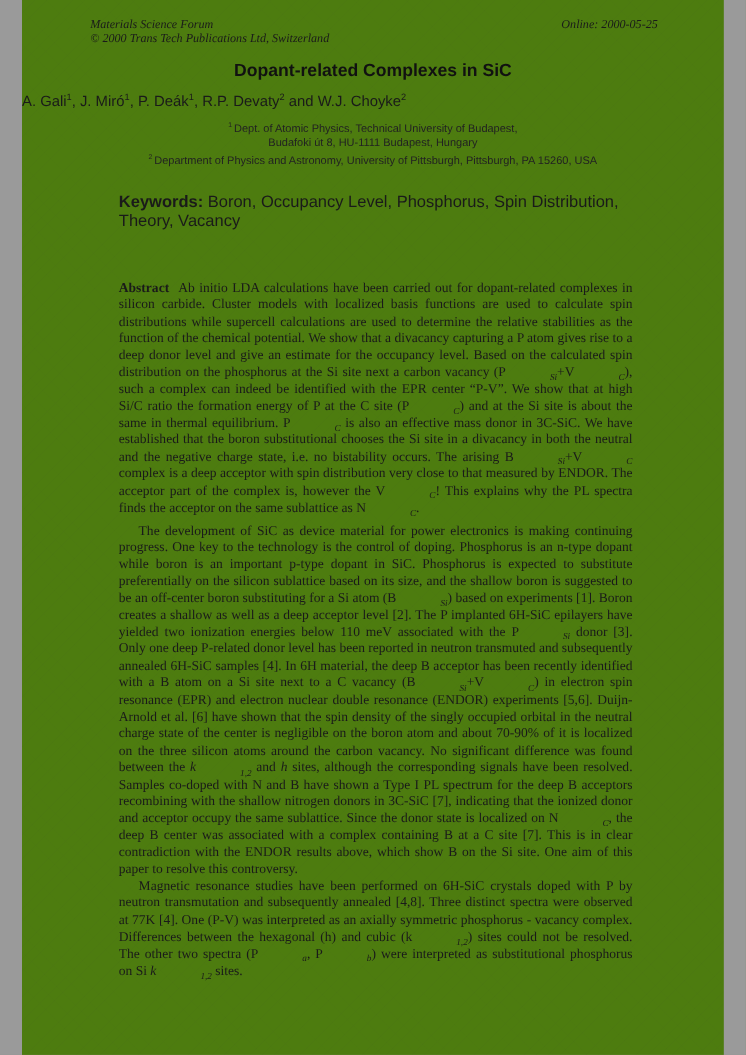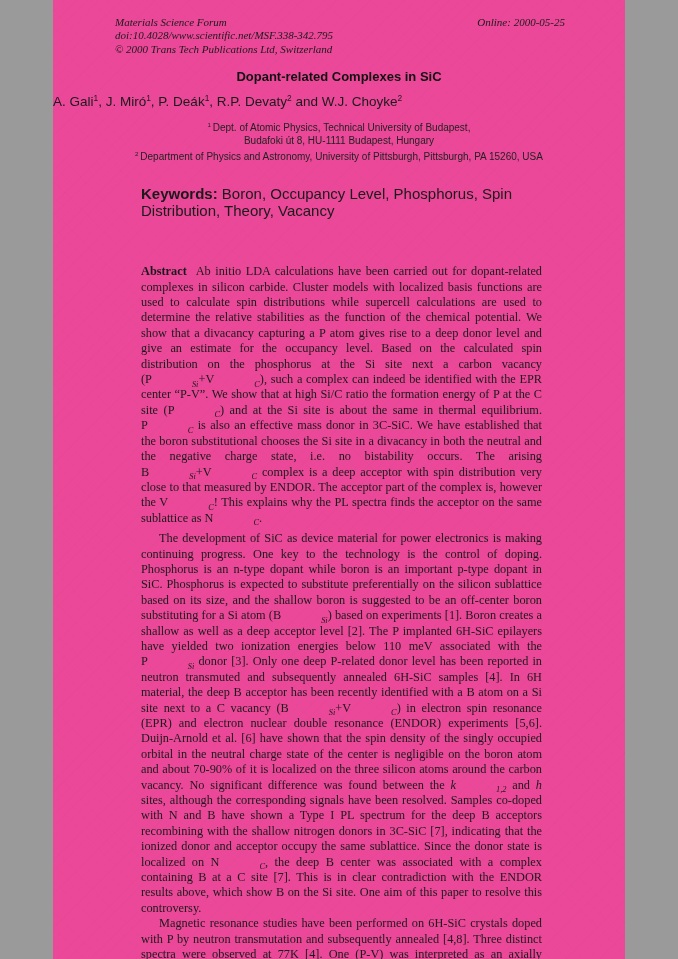--- a/index.html
+++ b/index.html
@@ -6,10 +6,10 @@
   html, body { background: #9a9a9a; }
   .page {
     position: relative;
-    width: 572px;
+    width: 638px;
     height: 959px;
     margin: 0 auto;
-    background: #ec4899;
+    background: #4d7c0f;
     overflow: hidden;
     font-family: "Liberation Serif", "DejaVu Serif", serif;
     color: #1a1a1a;

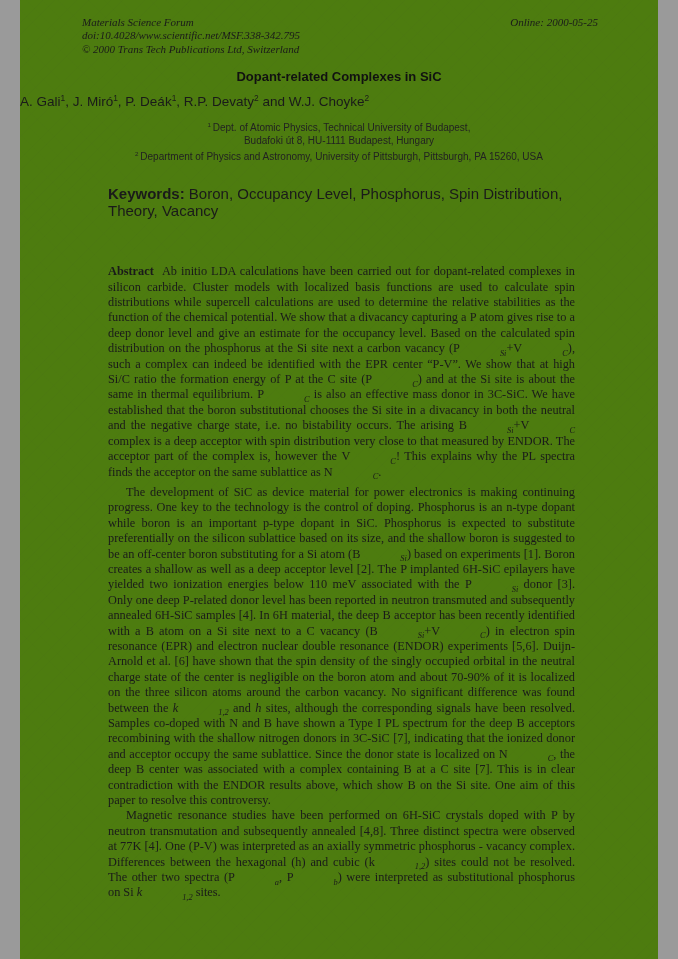--- a/index.html
+++ b/index.html
@@ -93,7 +93,6 @@
     <div class="hdr">
       <div class="left">
         <div>Materials Science Forum</div>
-        <div>doi:10.4028/www.scientific.net/MSF.338-342.795</div>
         <div>© 2000 Trans Tech Publications Ltd, Switzerland</div>
       </div>
       <div class="right">Online: 2000-05-25</div>

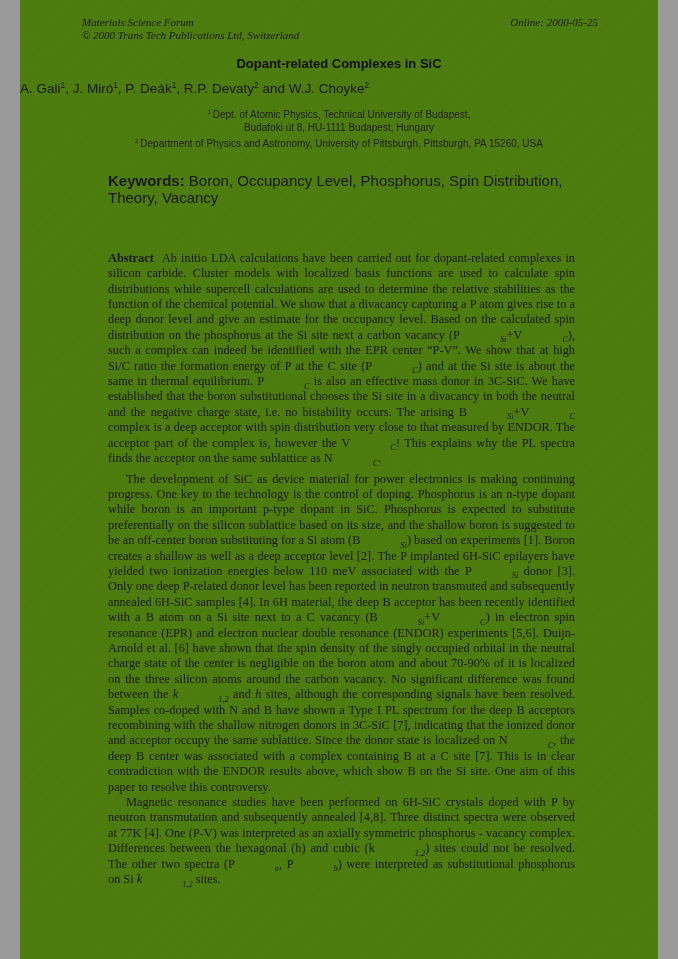--- a/index.html
+++ b/index.html
@@ -42,7 +42,7 @@
     text-align: center;
     font-family: "Liberation Sans", "DejaVu Sans", sans-serif;
     font-weight: bold;
-    font-size: 13px;
+    font-size: 16px;
     color: #111;
   }
   .authors {

